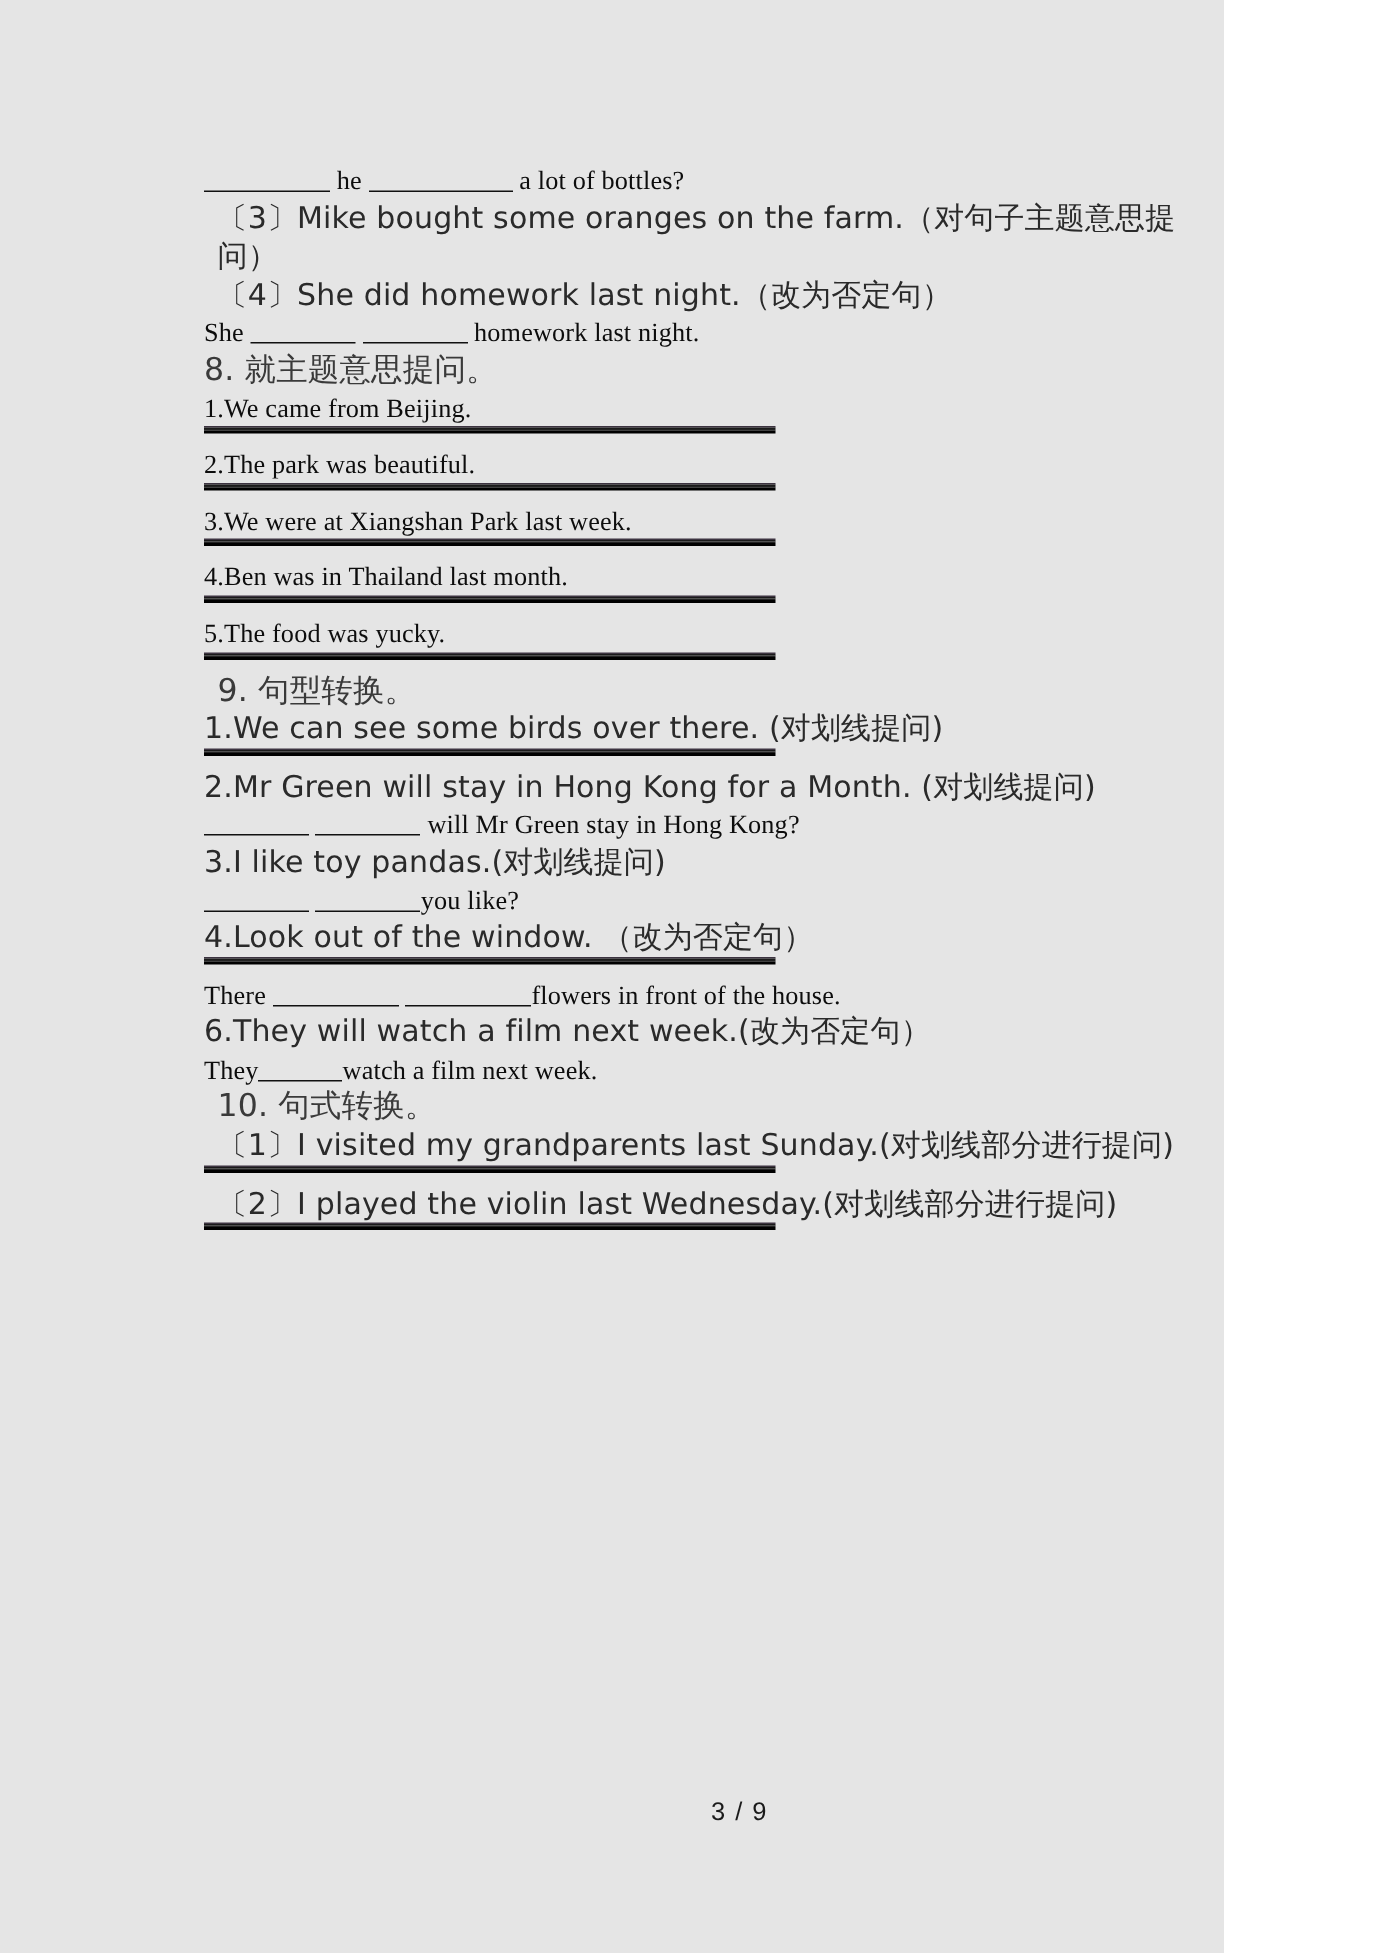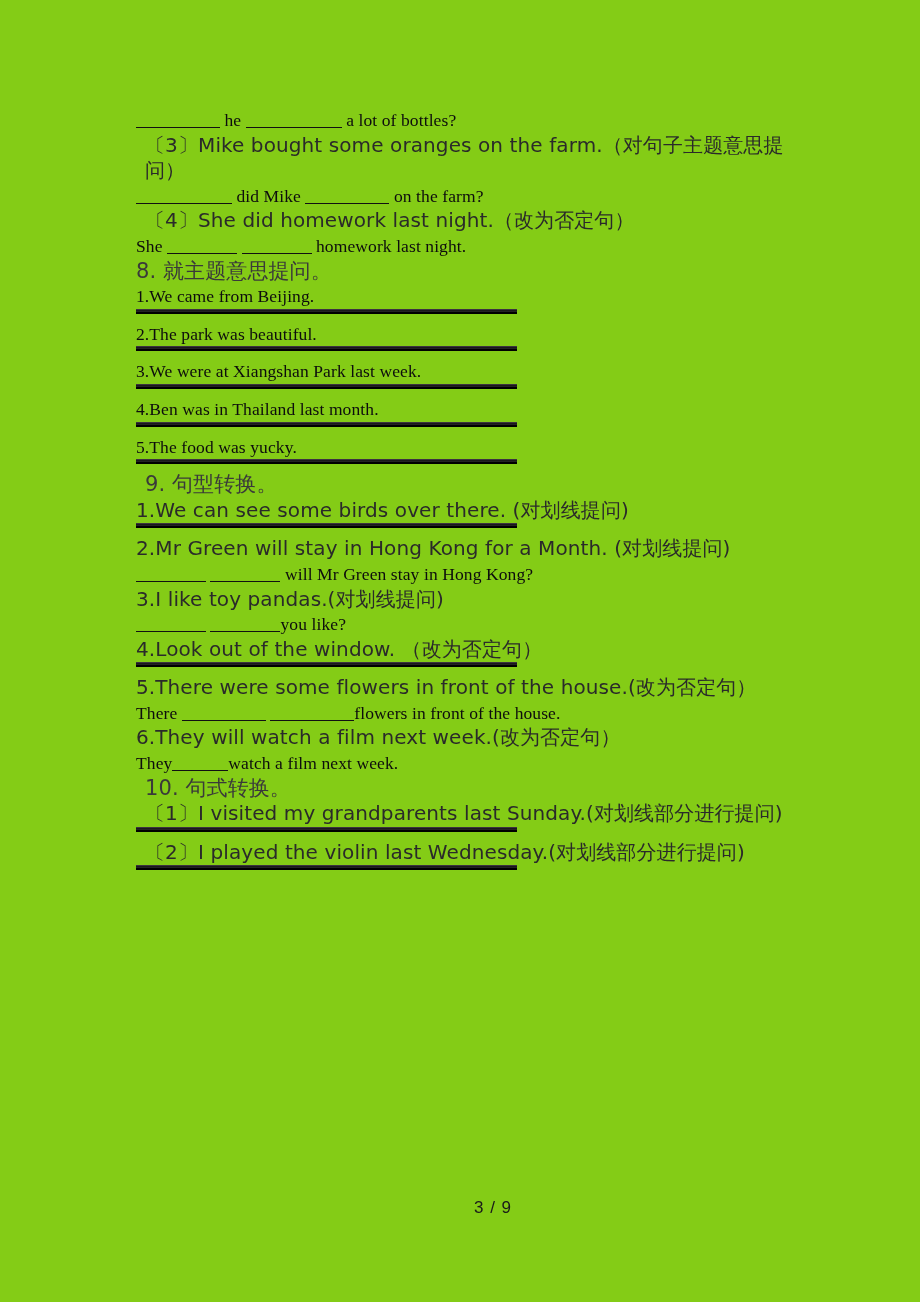--- a/index.html
+++ b/index.html
@@ -19,9 +19,9 @@
   #page {
     position: absolute;
     left: 0; top: 0;
-    width: 920px;
+    width: 816px;
     height: 1302px;
-    background: #84cc16;
+    background: #e5e5e5;
   }
 
   #content {

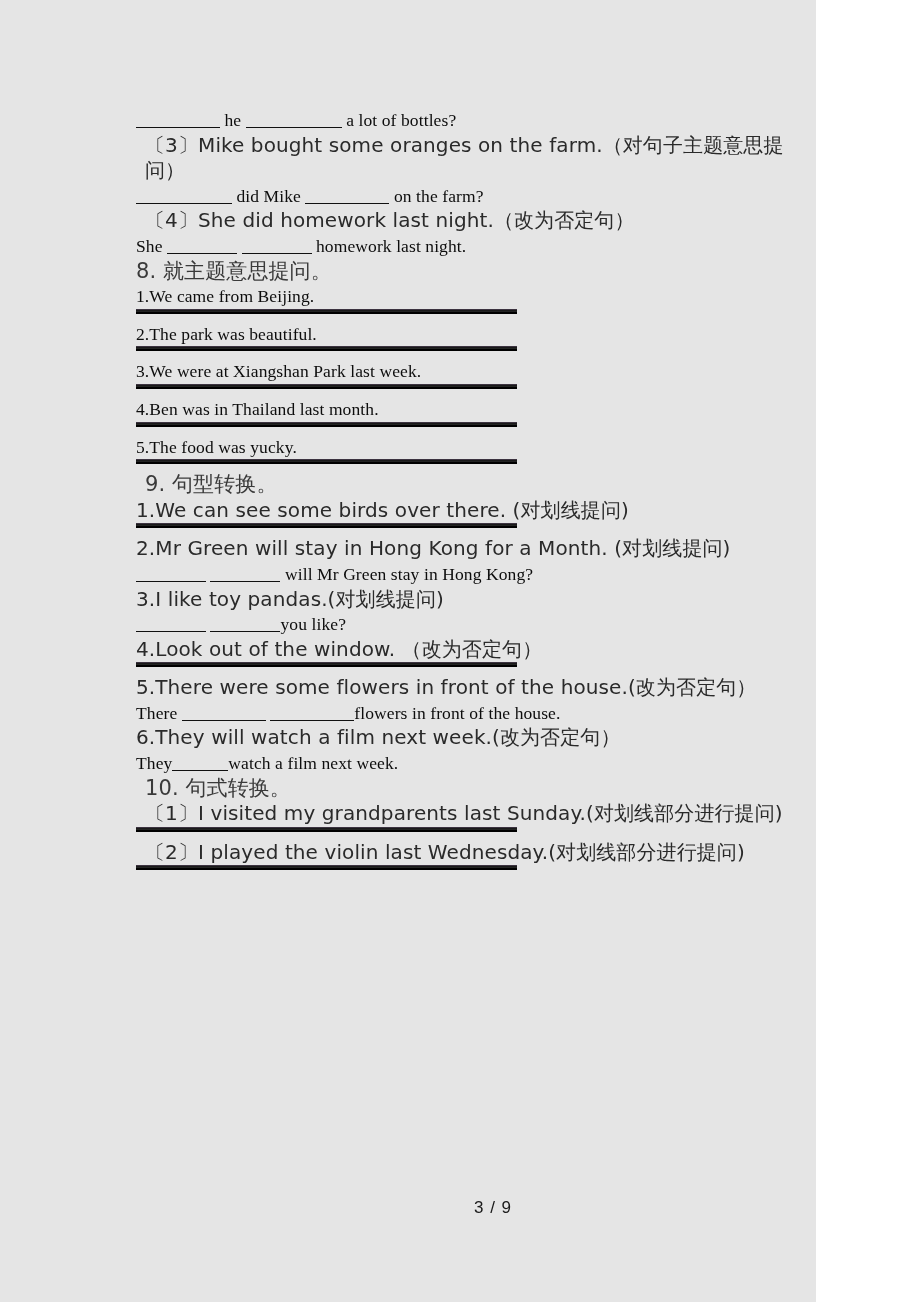--- a/index.html
+++ b/index.html
@@ -106,7 +106,6 @@
 
     <div class="line indent"><span class="cn">〔3〕Mike bought some oranges on the farm.（对句子主题意思提问）</span></div>
 
-    <div class="line"><span class="blank b-xl"></span> <span>did Mike</span> <span class="blank b-lg"></span> <span>on the farm?</span></div>
 
     <div class="line indent"><span class="cn">〔4〕She did homework last night.（改为否定句）</span></div>
 

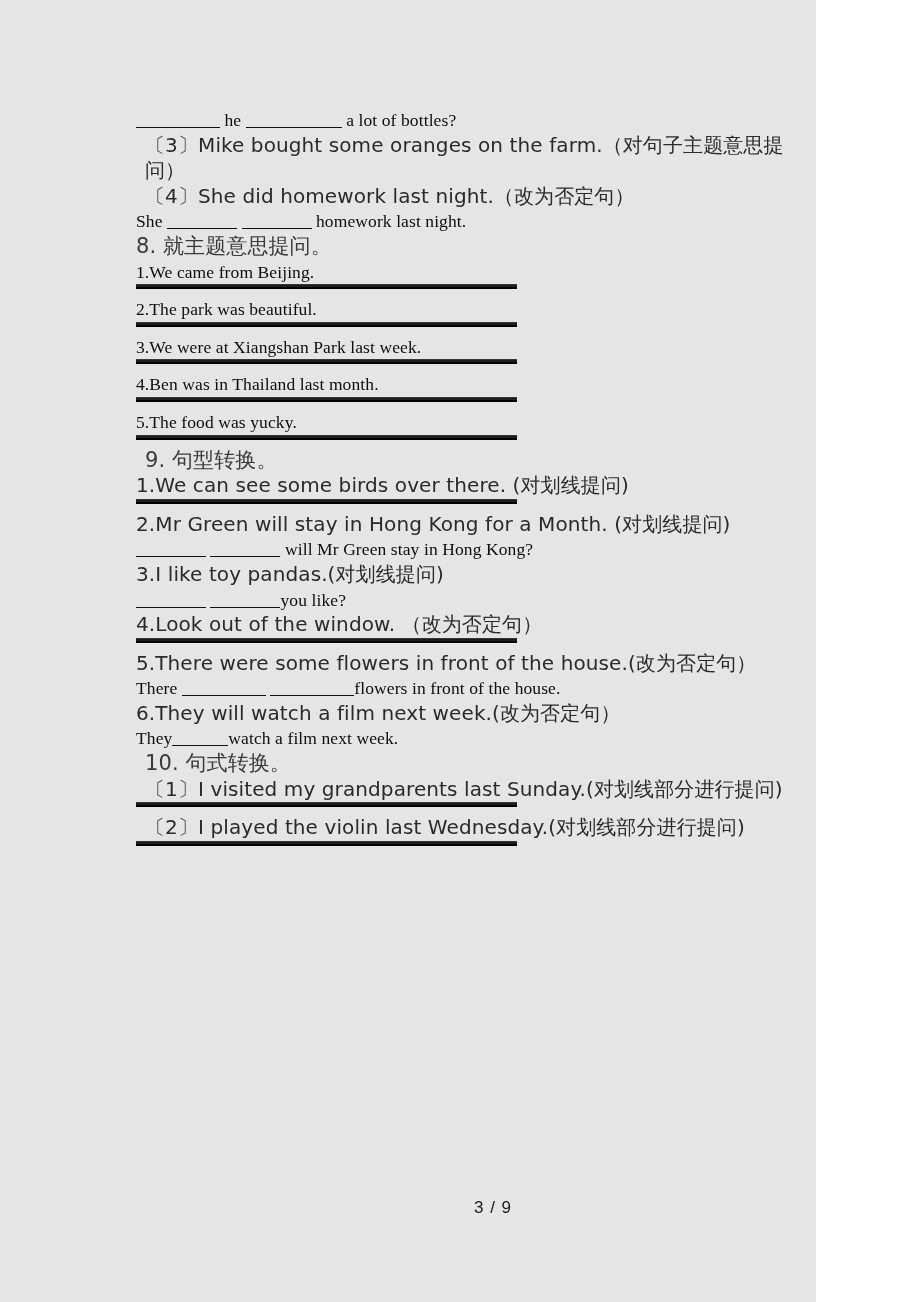--- a/index.html
+++ b/index.html
@@ -184,7 +184,6 @@
     </div>
     <div class="rules-gap"></div>
 
-    <div class="line"><span class="cn">5.There were some flowers in front of the house.(改为否定句）</span></div>
     <div class="line"><span>There</span> <span class="blank b-lg"></span> <span class="blank b-lg"></span><span>flowers in front of the house.</span></div>
 
     <div class="line"><span class="cn">6.They will watch a film next week.(改为否定句）</span></div>

